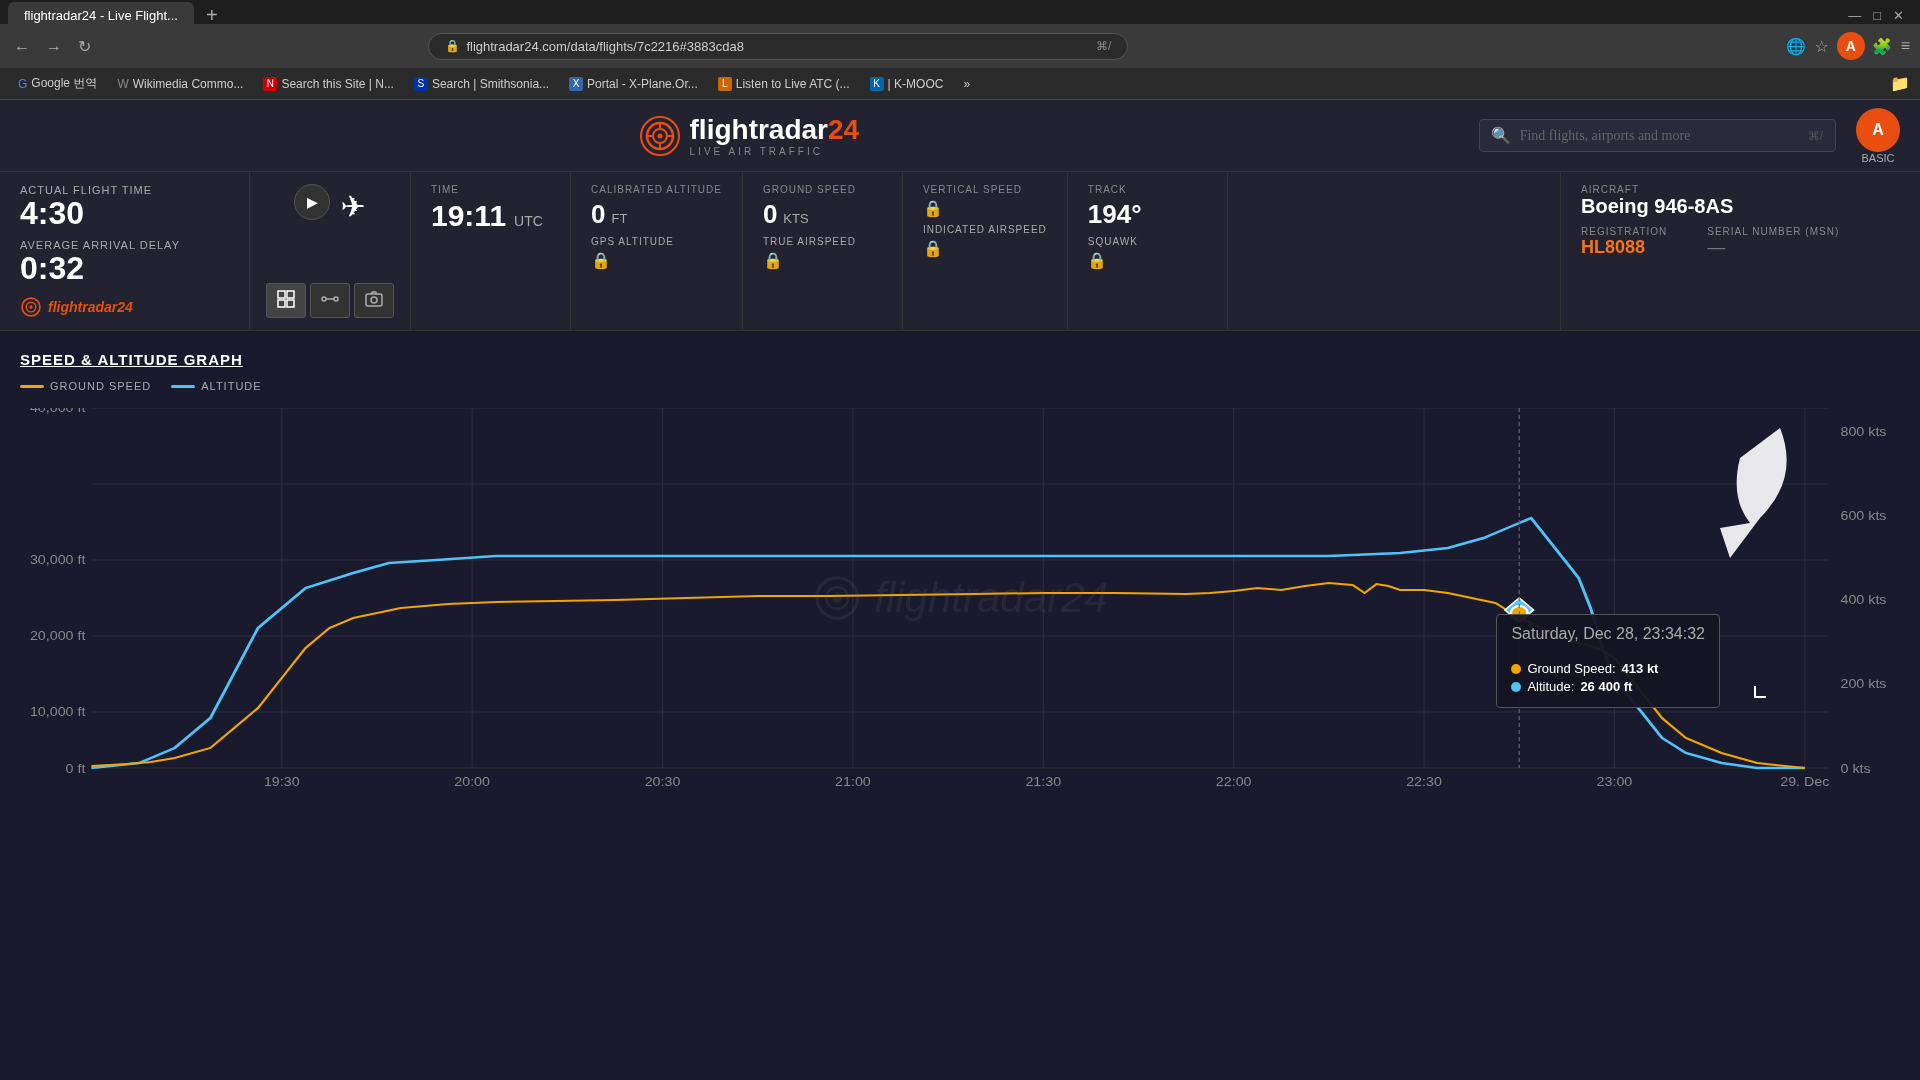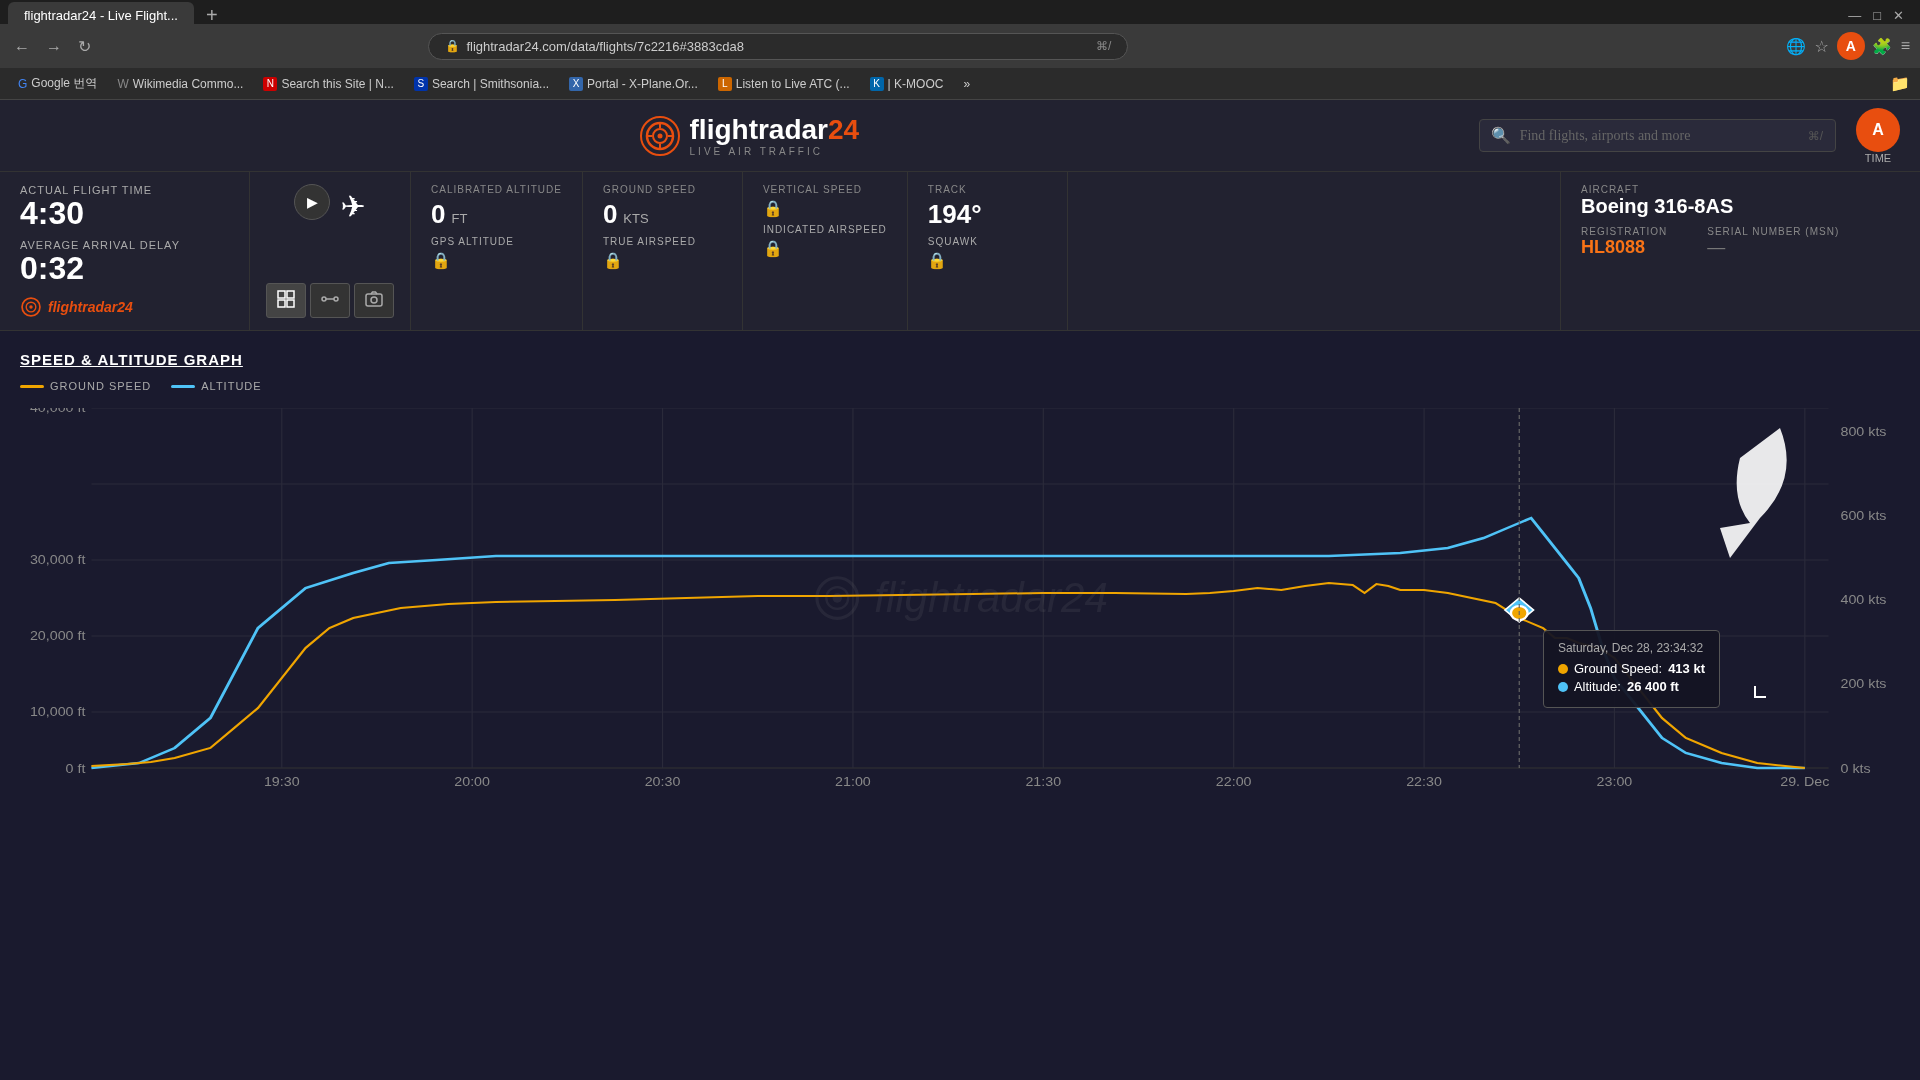--- a/index.html
+++ b/index.html
@@ -174,7 +174,7 @@
     <div class="user-area">
       <div style="display:flex; flex-direction:column; align-items:center;">
         <div class="user-avatar">A</div>
-        <div style="font-size:11px; color:#aaa;">TIME</div>
+        <div style="font-size:11px; color:#aaa;">BASIC</div>
       </div>
     </div>
   </div>

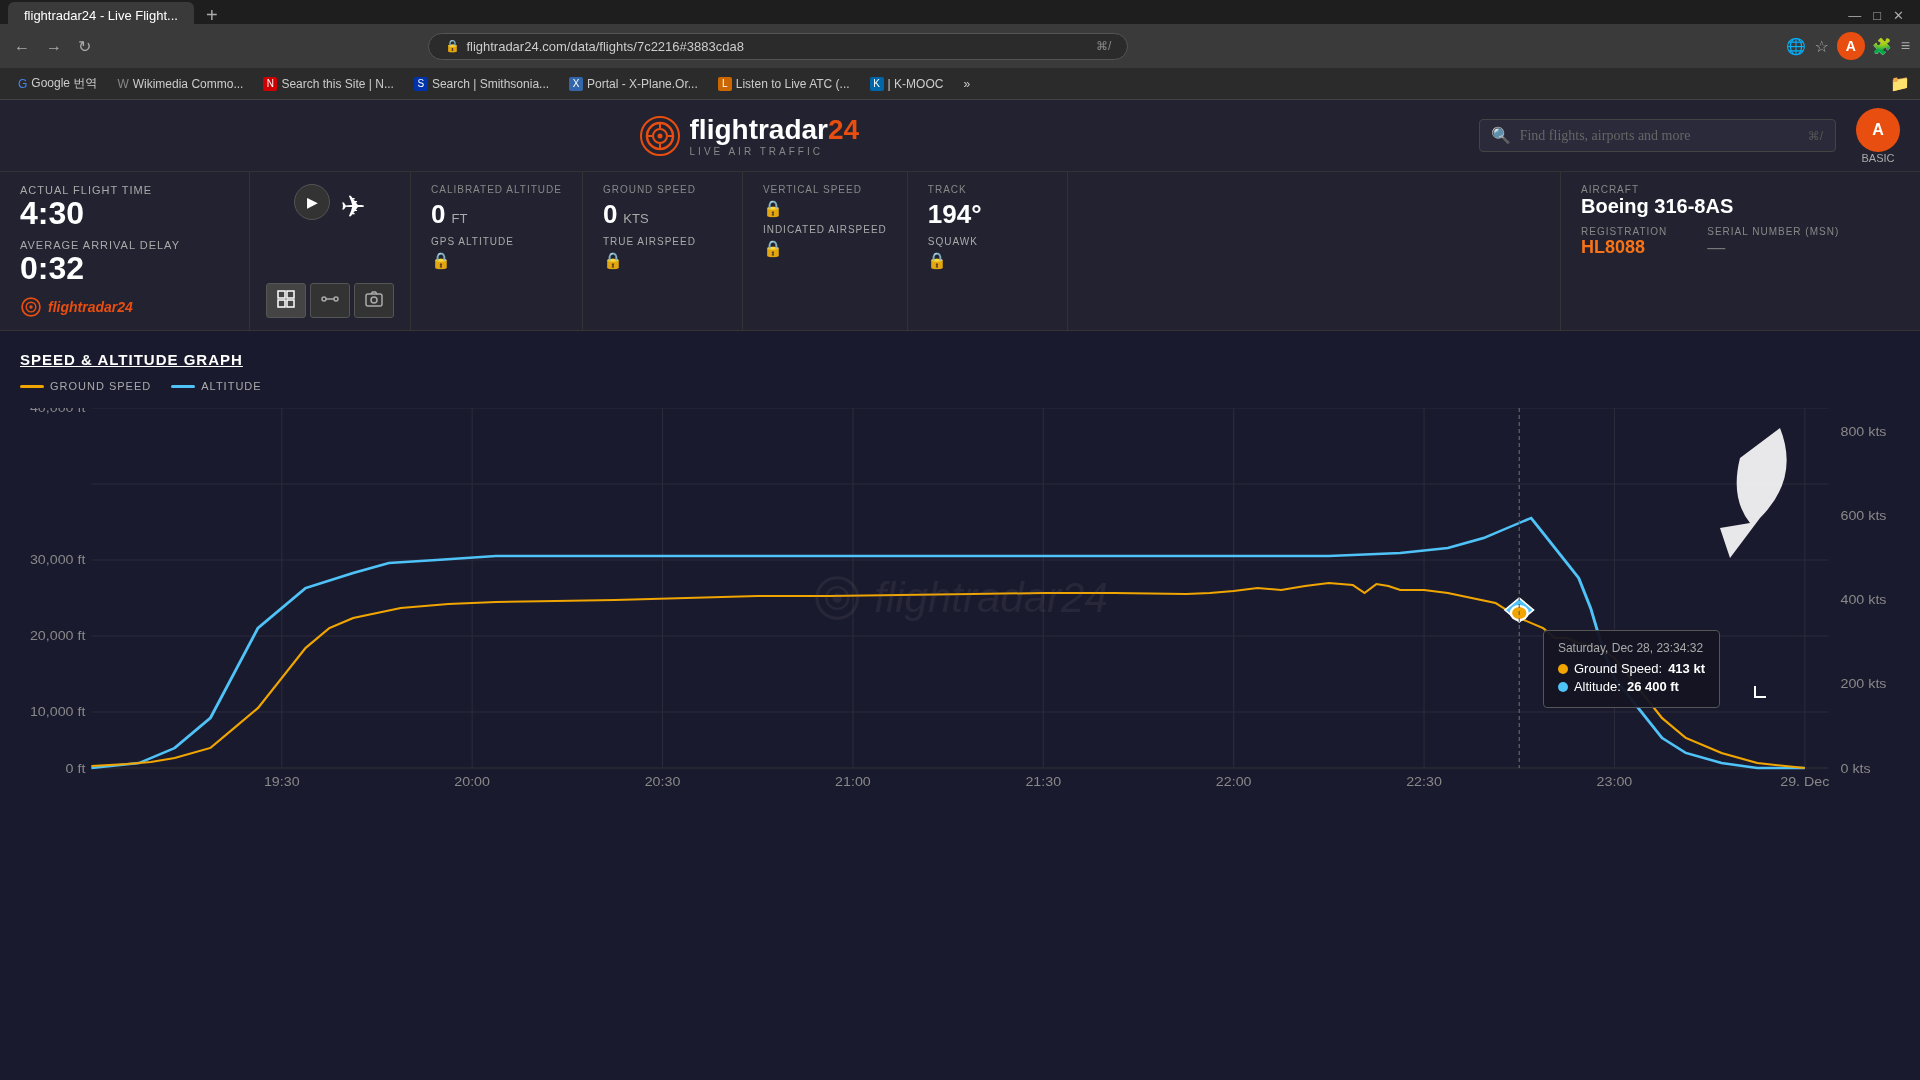--- a/index.html
+++ b/index.html
@@ -231,6 +231,13 @@
       </div>
     </div>
 
+    <div style="padding:12px 20px; border-right:1px solid #333; min-width:160px;">
+      <div class="info-label">TIME</div>
+      <div style="display:flex; align-items:baseline; gap:4px; margin-top:4px;">
+        <span class="info-value-big">19:11</span>
+        <span class="info-utc">UTC</span>
+      </div>
+    </div>
 
     <div class="flight-data-col">
       <div class="info-label">CALIBRATED ALTITUDE</div>

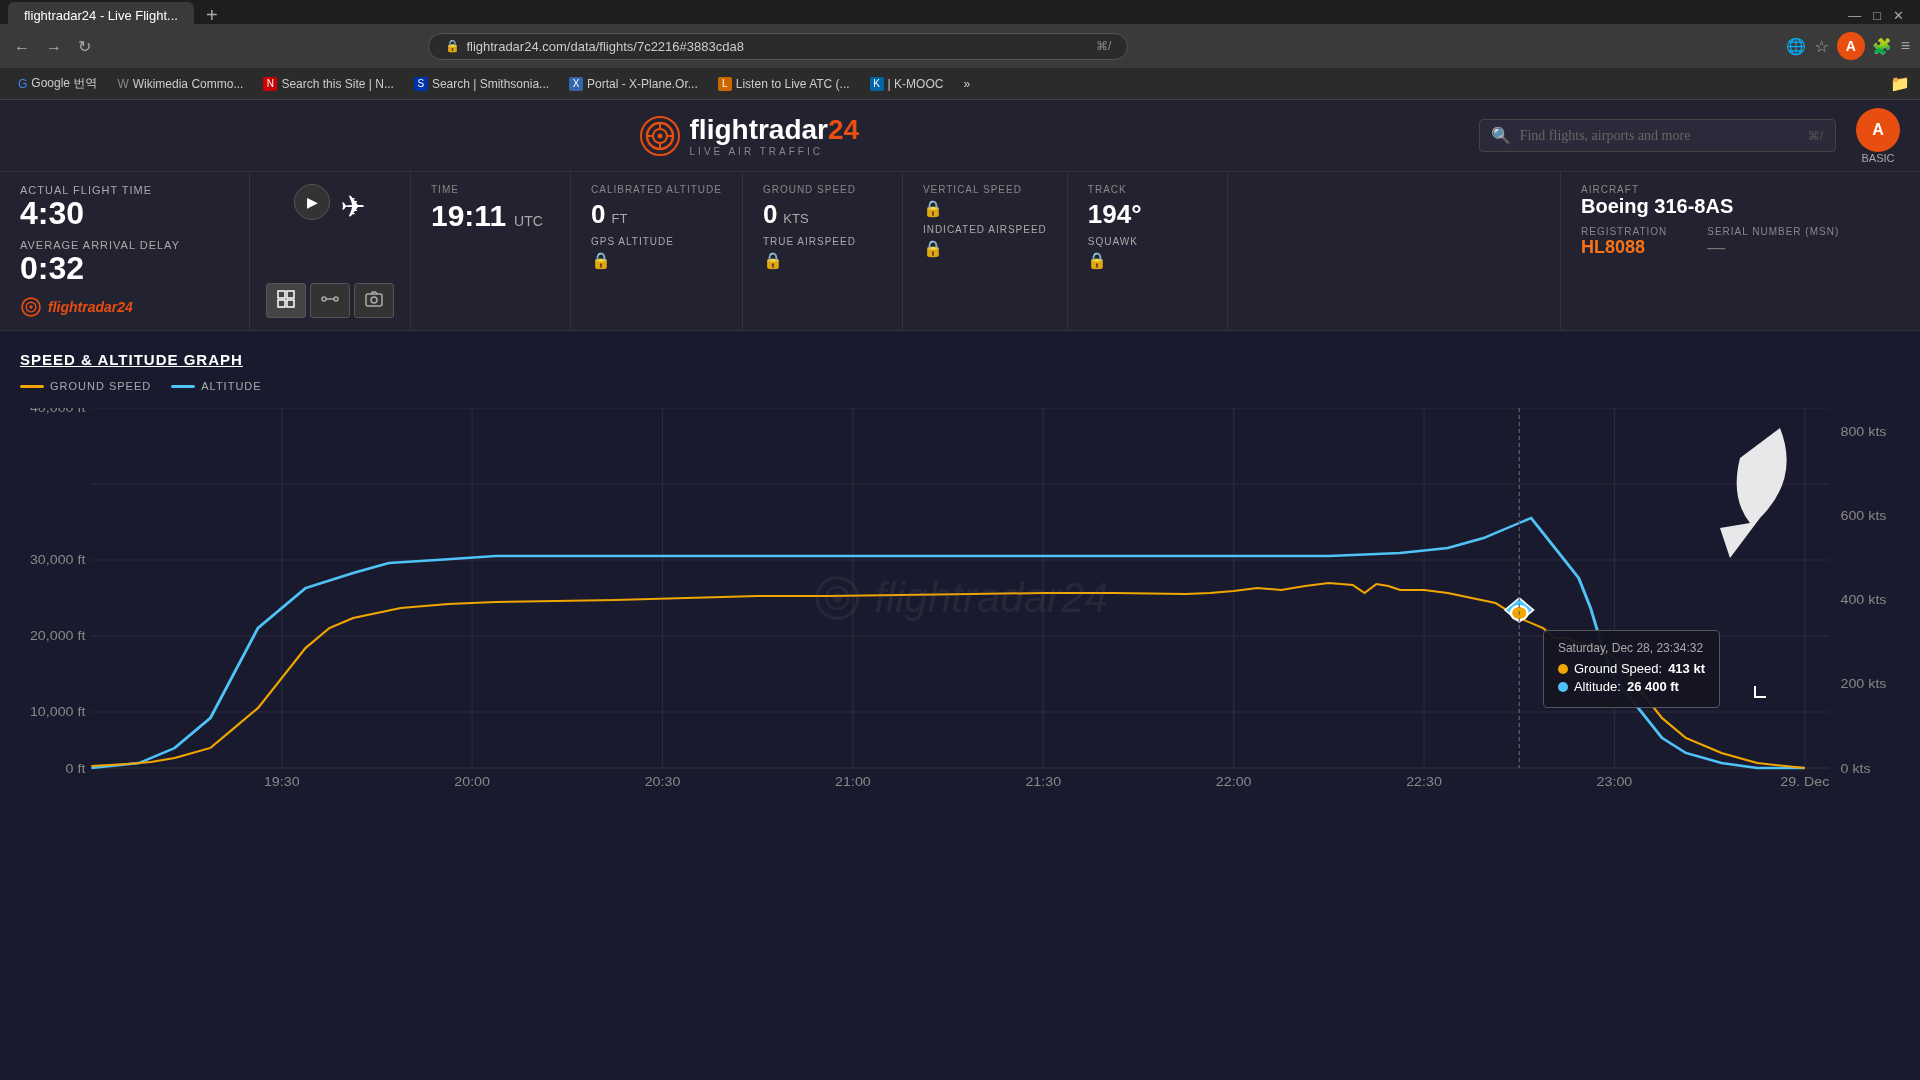--- a/index.html
+++ b/index.html
@@ -286,7 +286,7 @@
     <div style="margin-left:auto; padding:12px 20px; background:#222230; border-left:1px solid #333; min-width:360px;">
       <div style="margin-bottom:8px;">
         <div style="font-size:10px; color:#888; text-transform:uppercase; letter-spacing:1px;">AIRCRAFT</div>
-        <div style="font-size:20px; font-weight:bold; color:#fff;">Boeing 316-8AS</div>
+        <div style="font-size:20px; font-weight:bold; color:#fff;">Boeing 946-8AS</div>
       </div>
       <div style="margin-bottom:8px; display:flex; gap:40px;">
         <div>

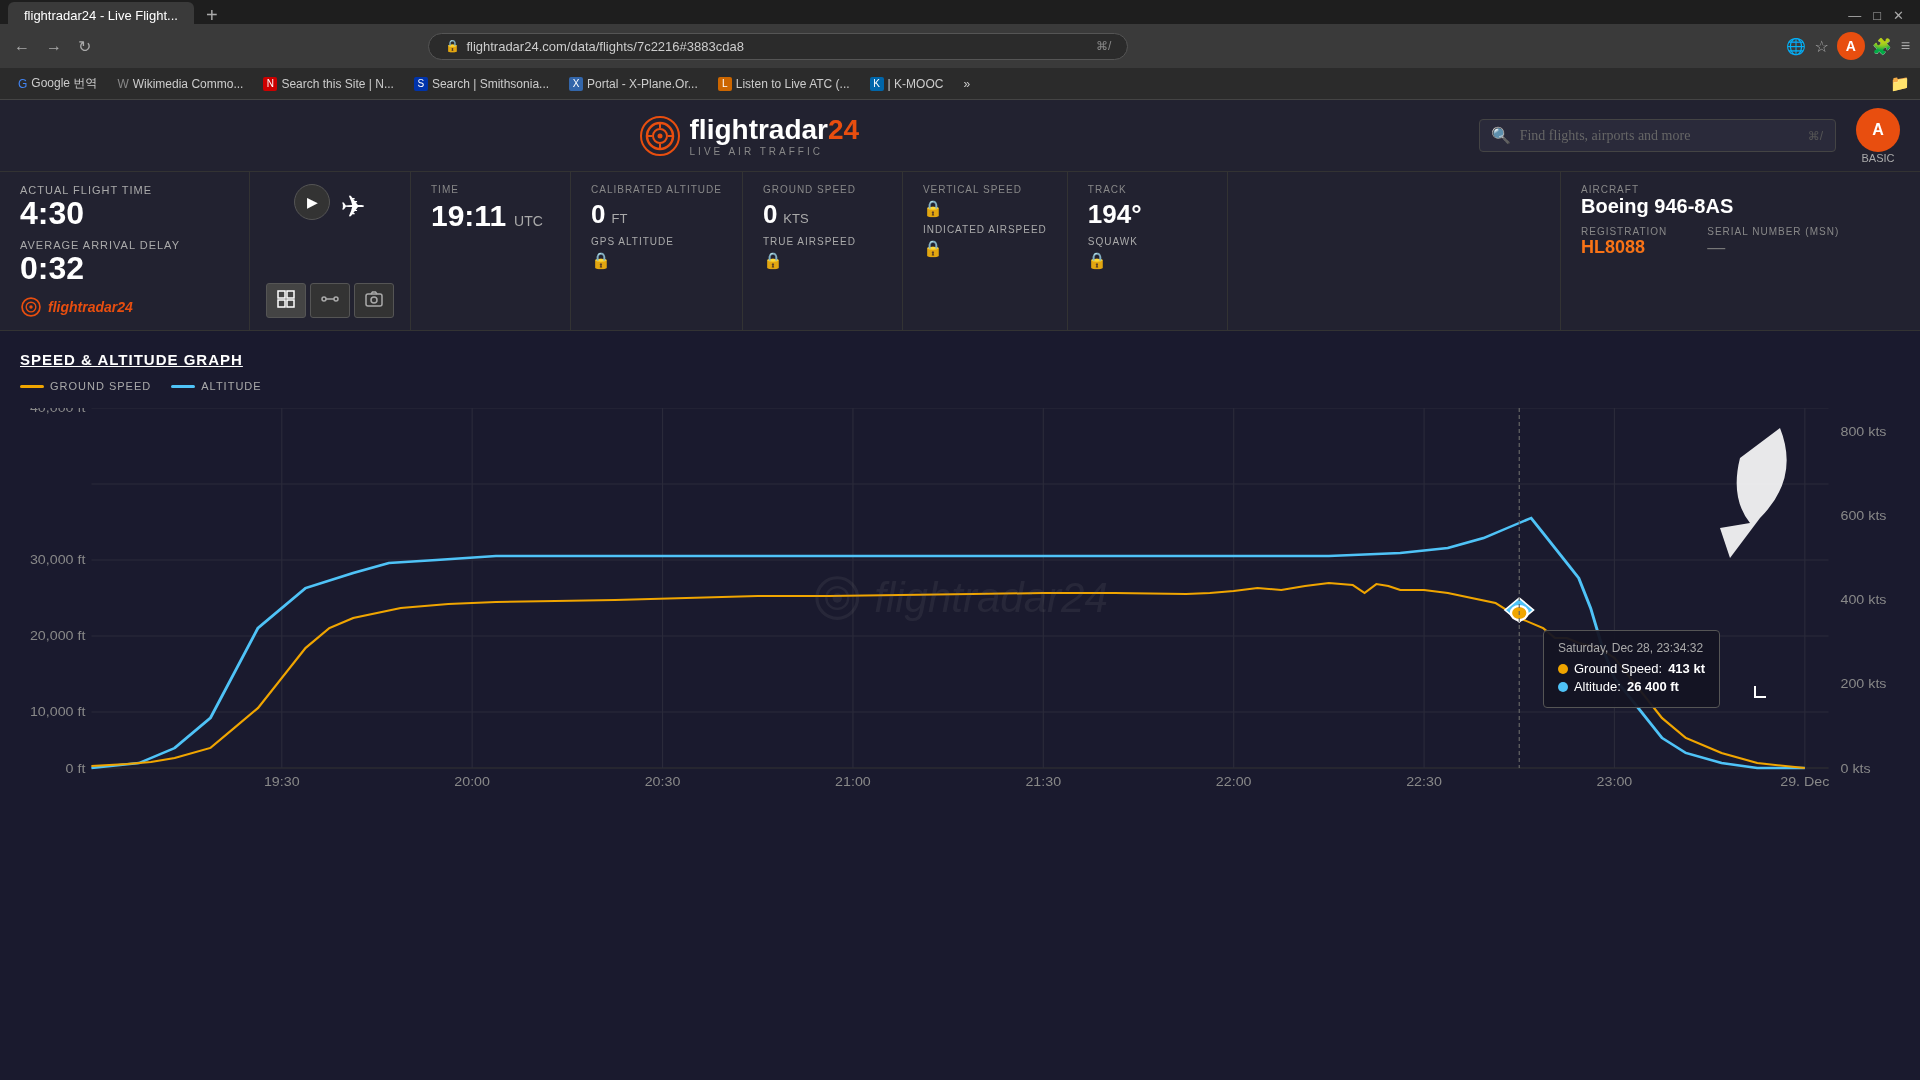--- a/index.html
+++ b/index.html
@@ -64,7 +64,7 @@
     
     
     .chart-tooltip { position: absolute; bottom: 120px; right: 160px; background: rgba(20,20,35,0.95); border: 1px solid #555; padding: 10px 14px; border-radius: 4px; font-size: 13px; z-index: 10; }
-    .tooltip-title { color: #aaa; font-size: 12px; margin-bottom: 6px; }
+    .tooltip-title { color: #aaa; font-size: 16px; margin-bottom: 18px; }
     .tooltip-row { display: flex; align-items: center; gap: 6px; margin: 3px 0; color: #fff; font-size: 13px; }
     .tooltip-dot { width: 10px; height: 10px; border-radius: 50%; }
     

